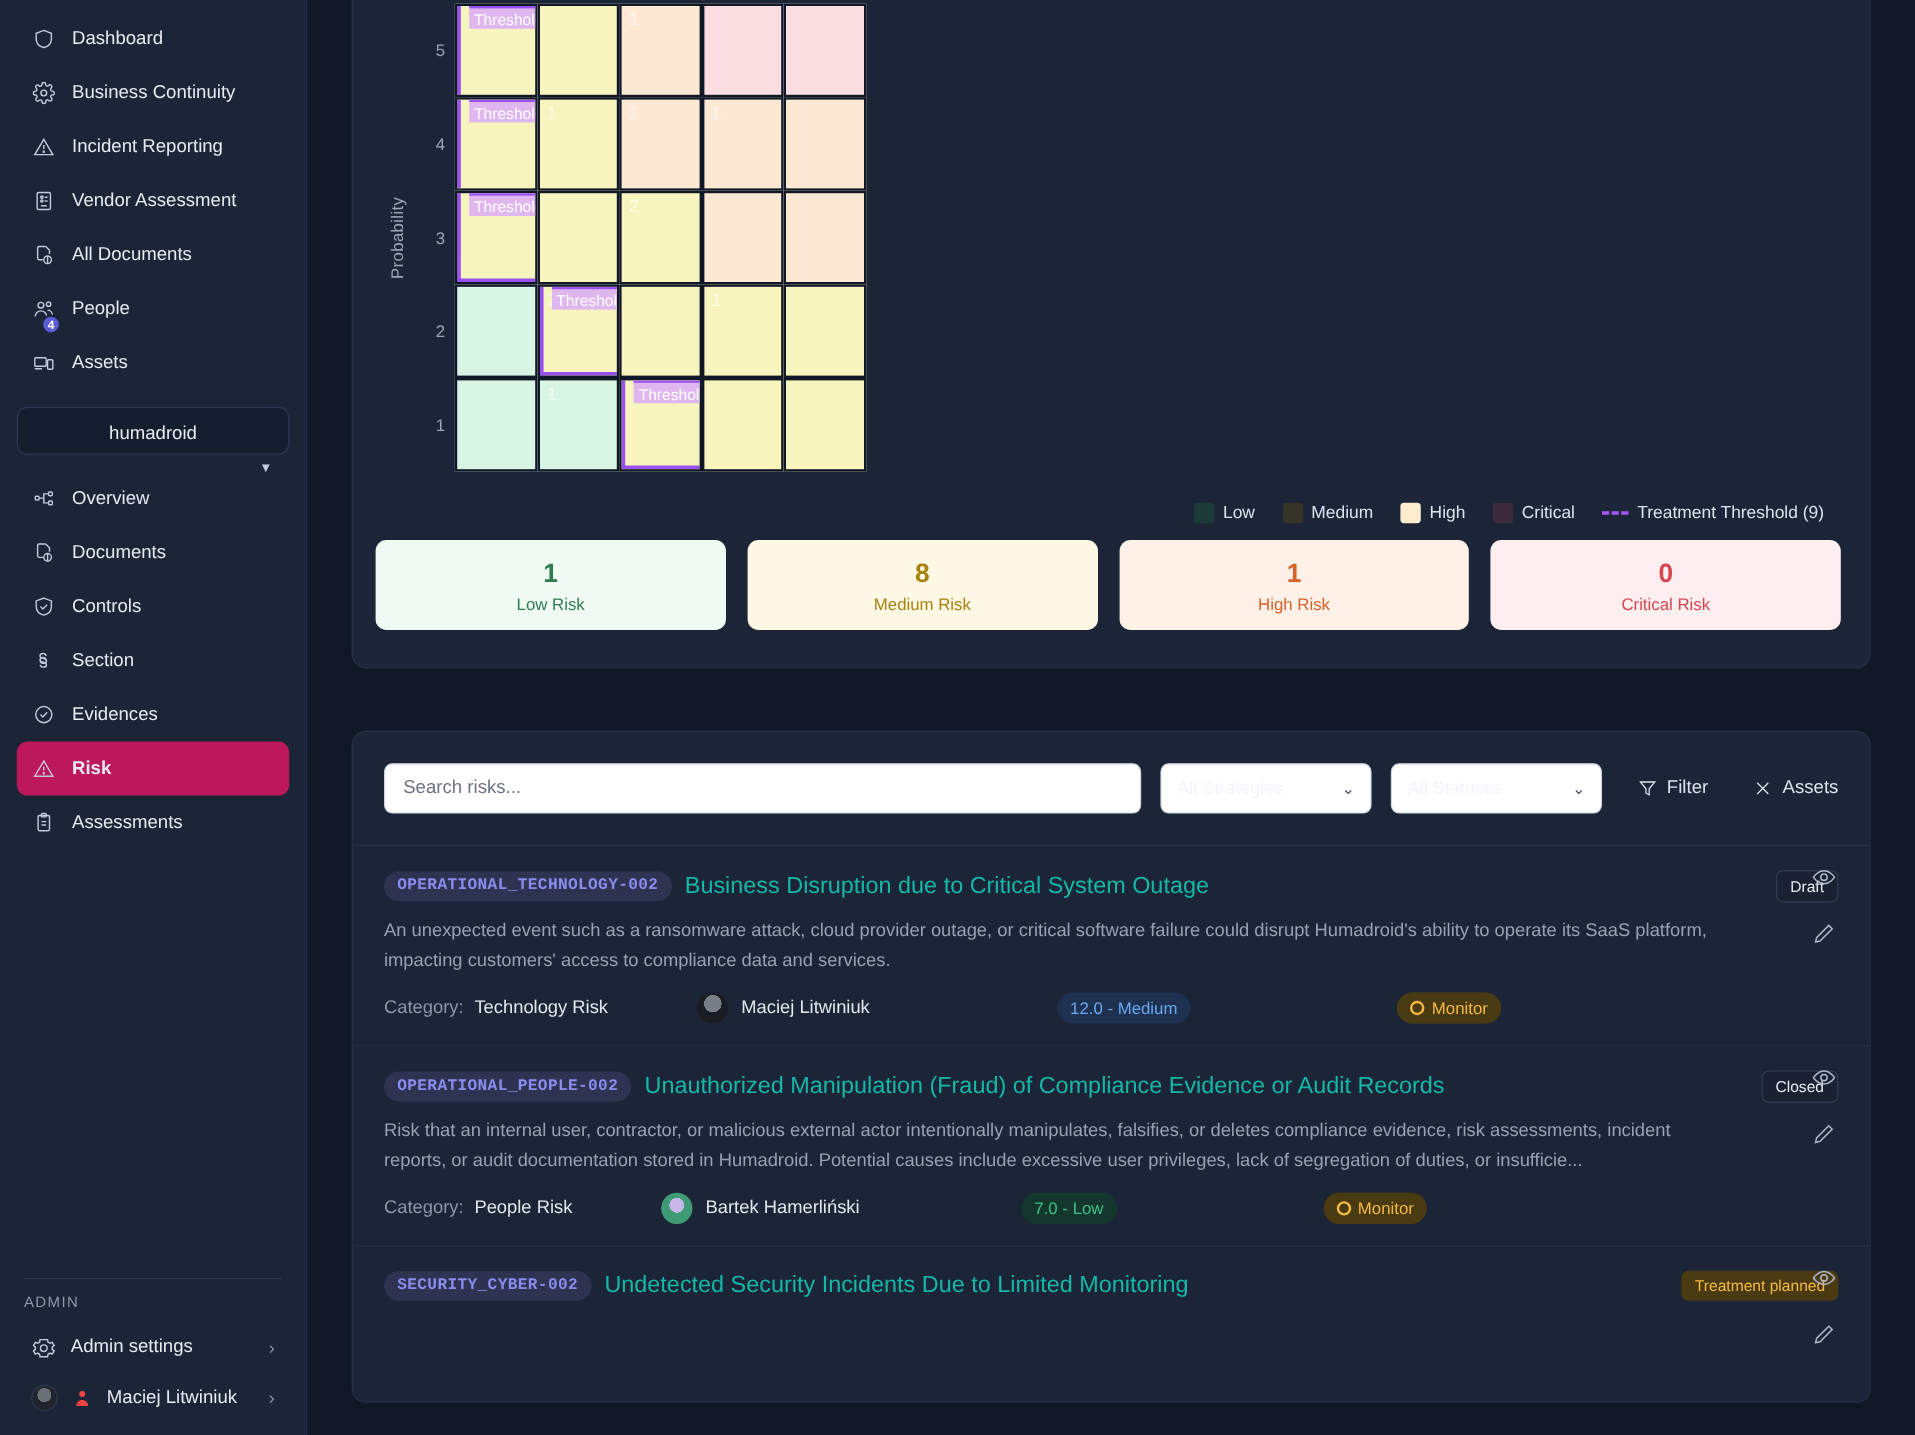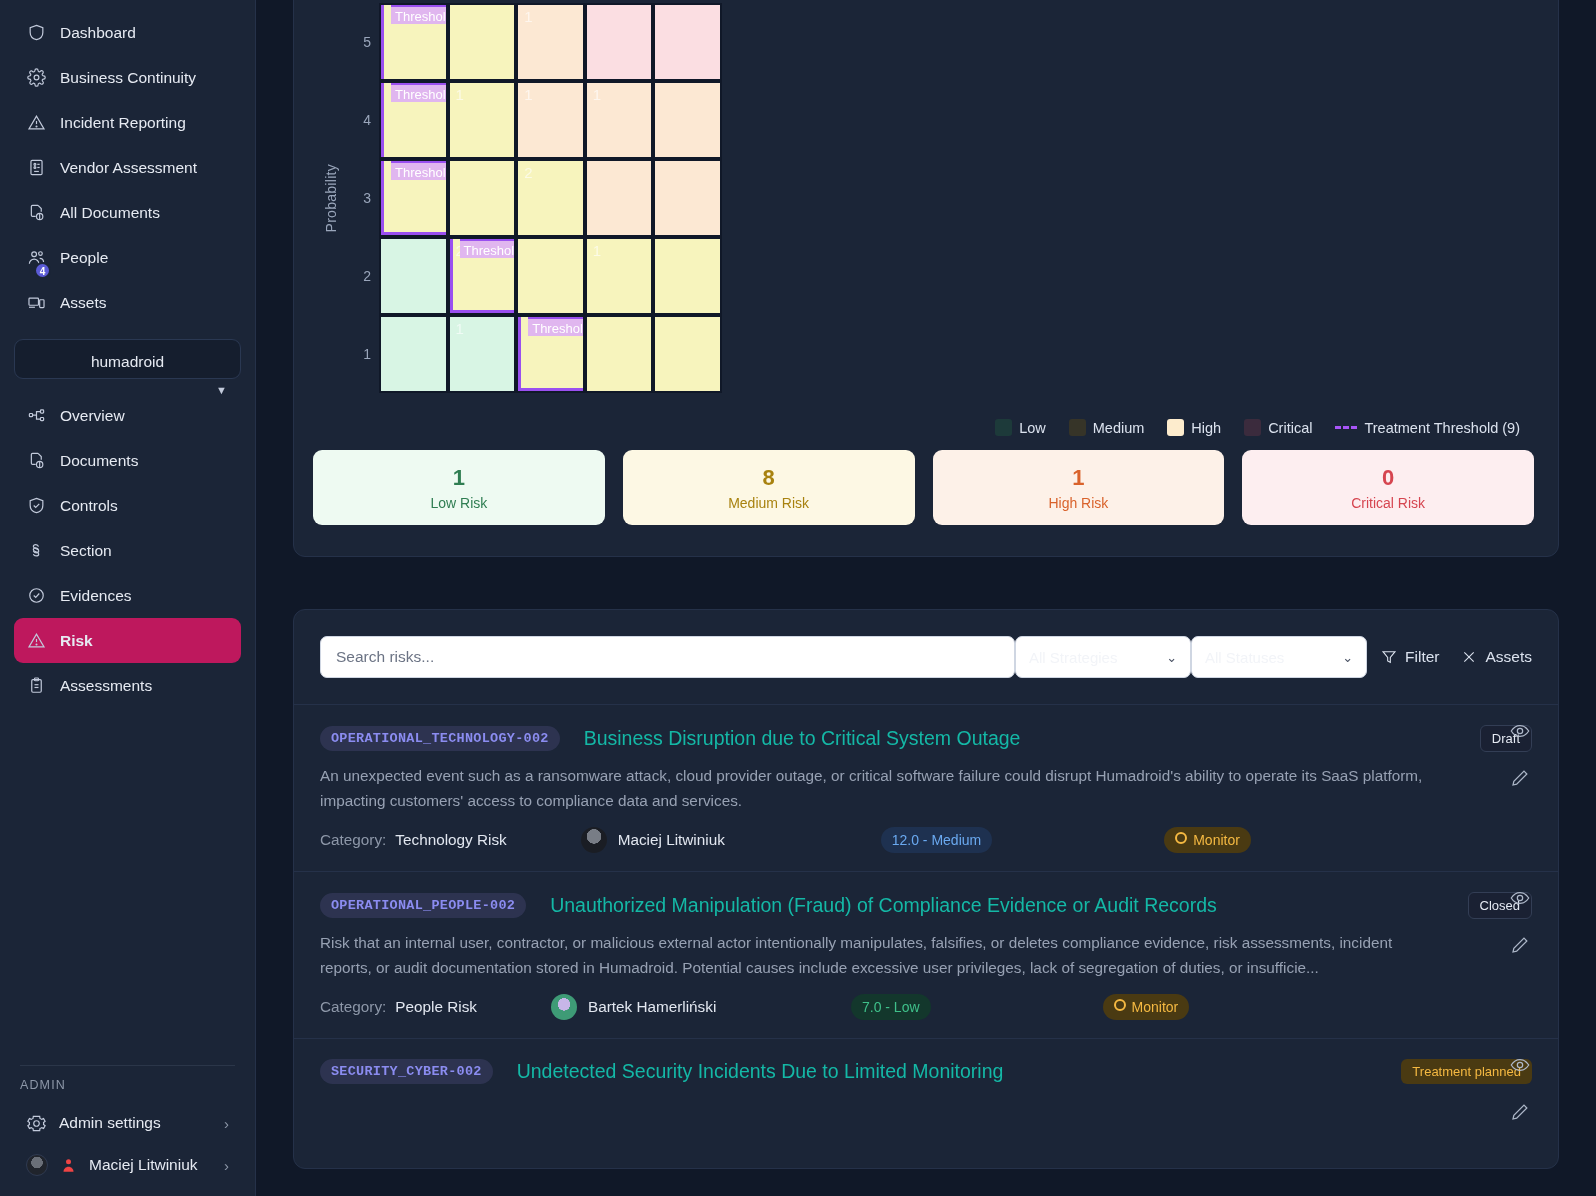--- a/index.html
+++ b/index.html
@@ -136,7 +136,7 @@
 
   
   .list-card { margin-top: 52px; height: 560px; overflow:hidden; }
-  .filters { display:flex; align-items:center; padding: 26px 26px; }
+  .filters { display:flex; align-items:center; gap: 16px; padding: 26px 26px; }
   .search-in {
     flex: 1; height: 42px; border-radius: 7px; border: 1px solid #cfd6e2;
     background: #fff; padding: 0 15px; font-size: 15.5px; color:#2c3444;

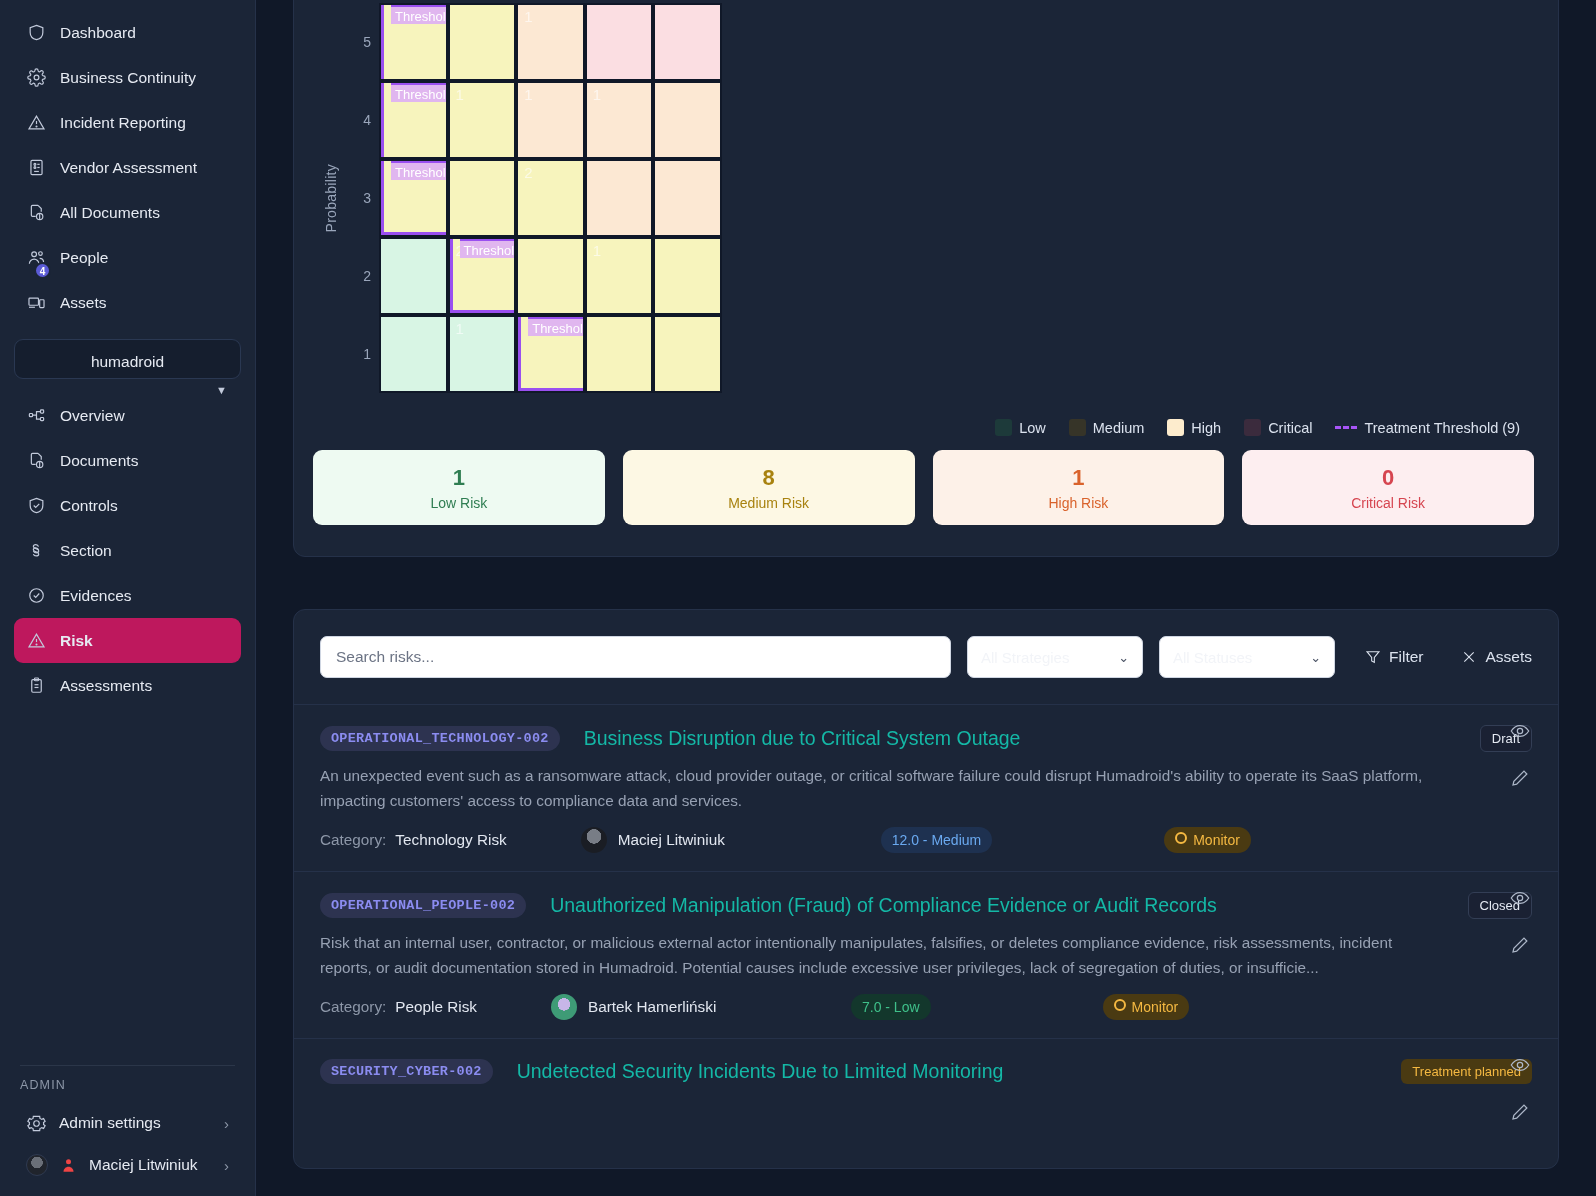--- a/index.html
+++ b/index.html
@@ -154,7 +154,7 @@
   .fbtn svg { width:16px; height:16px; stroke: currentColor; fill:none; stroke-width:1.6; }
 
   .risk-row { border-top: 1px solid #253149; padding: 20px 26px 18px 26px; position:relative; }
-  .rr-head { display:flex; align-items:center; gap: 24px; }
+  .rr-head { display:flex; align-items:center; gap: 11px; }
   .code {
     background:#2d3350; color:#8b8cf0; font-family:"Liberation Mono", monospace;
     font-size: 13.5px; letter-spacing:.02em; padding: 5px 11px; border-radius: 13px;

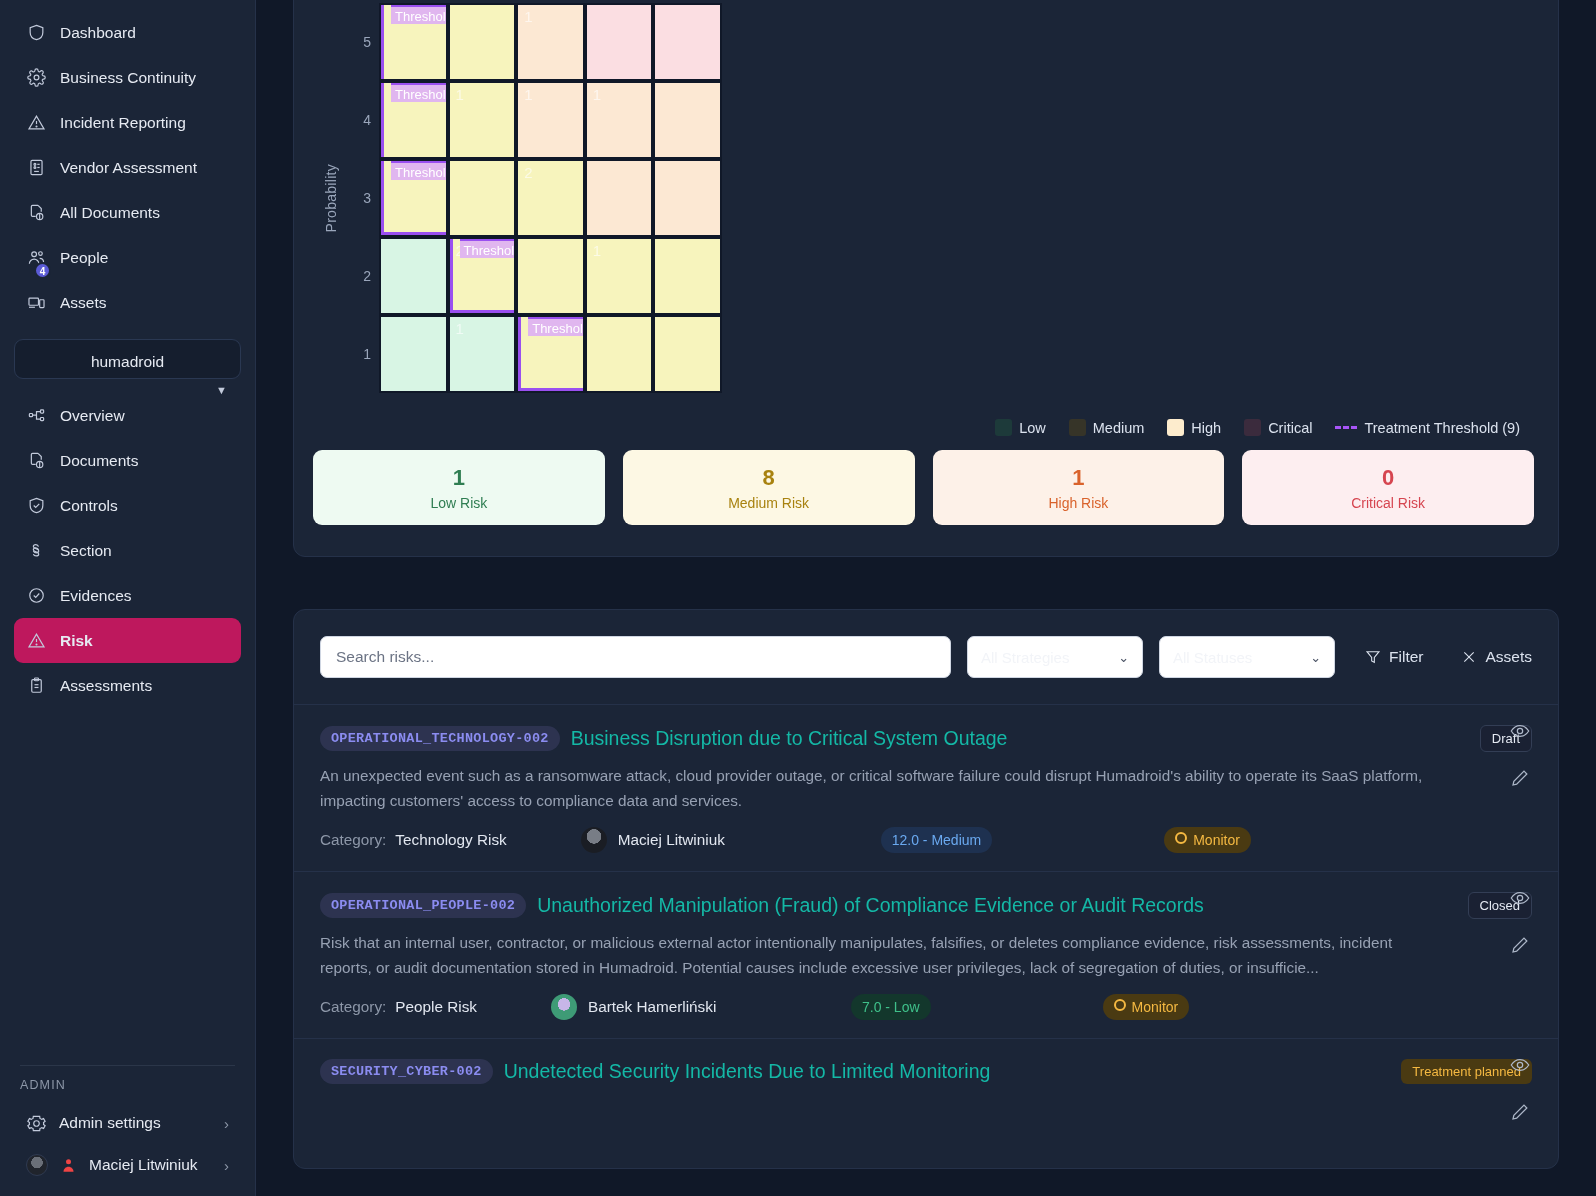--- a/index.html
+++ b/index.html
@@ -181,7 +181,7 @@
   .sc-low { background:#13372c; color:#3fc08a; }
   .monitor {
     margin-left: 172px; font-size: 14px; padding: 5px 11px; border-radius: 13px;
-    background:#4a3a12; color:#f5b942; display:inline-flex; align-items:flex-start; gap:6px;
+    background:#4a3a12; color:#f5b942; display:inline-flex; align-items:center; gap:6px;
   }
   .monitor .dot { width:12px; height:12px; border:2px solid #f5b942; border-radius:50%; display:block; }
   .racts { position:absolute; right: 26px; top: 16px; display:flex; flex-direction:column; gap: 25px; }

